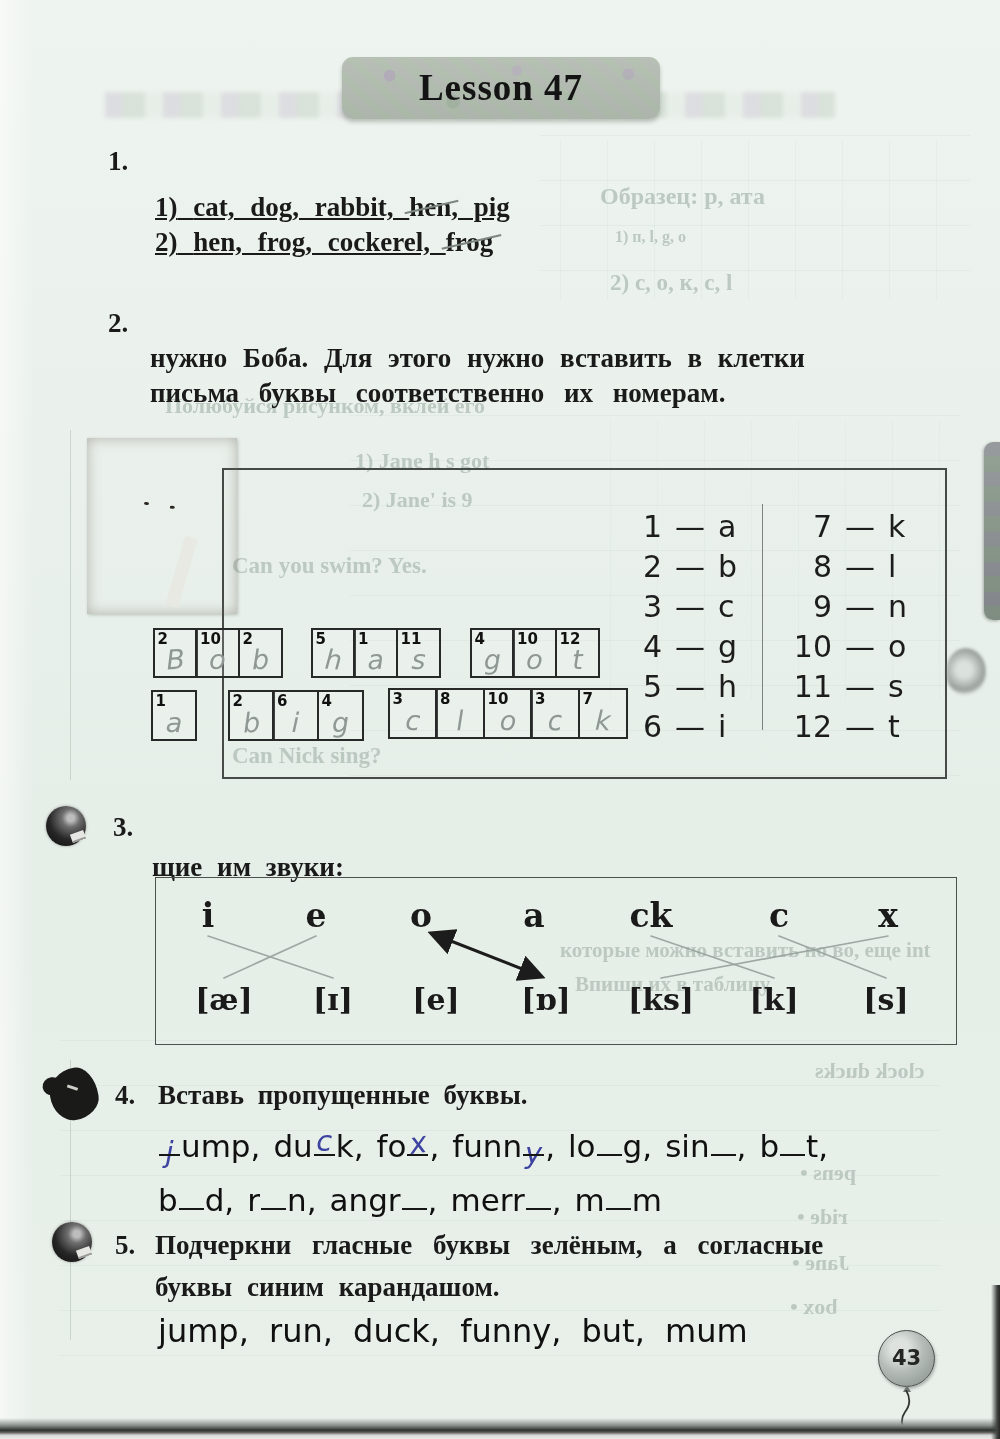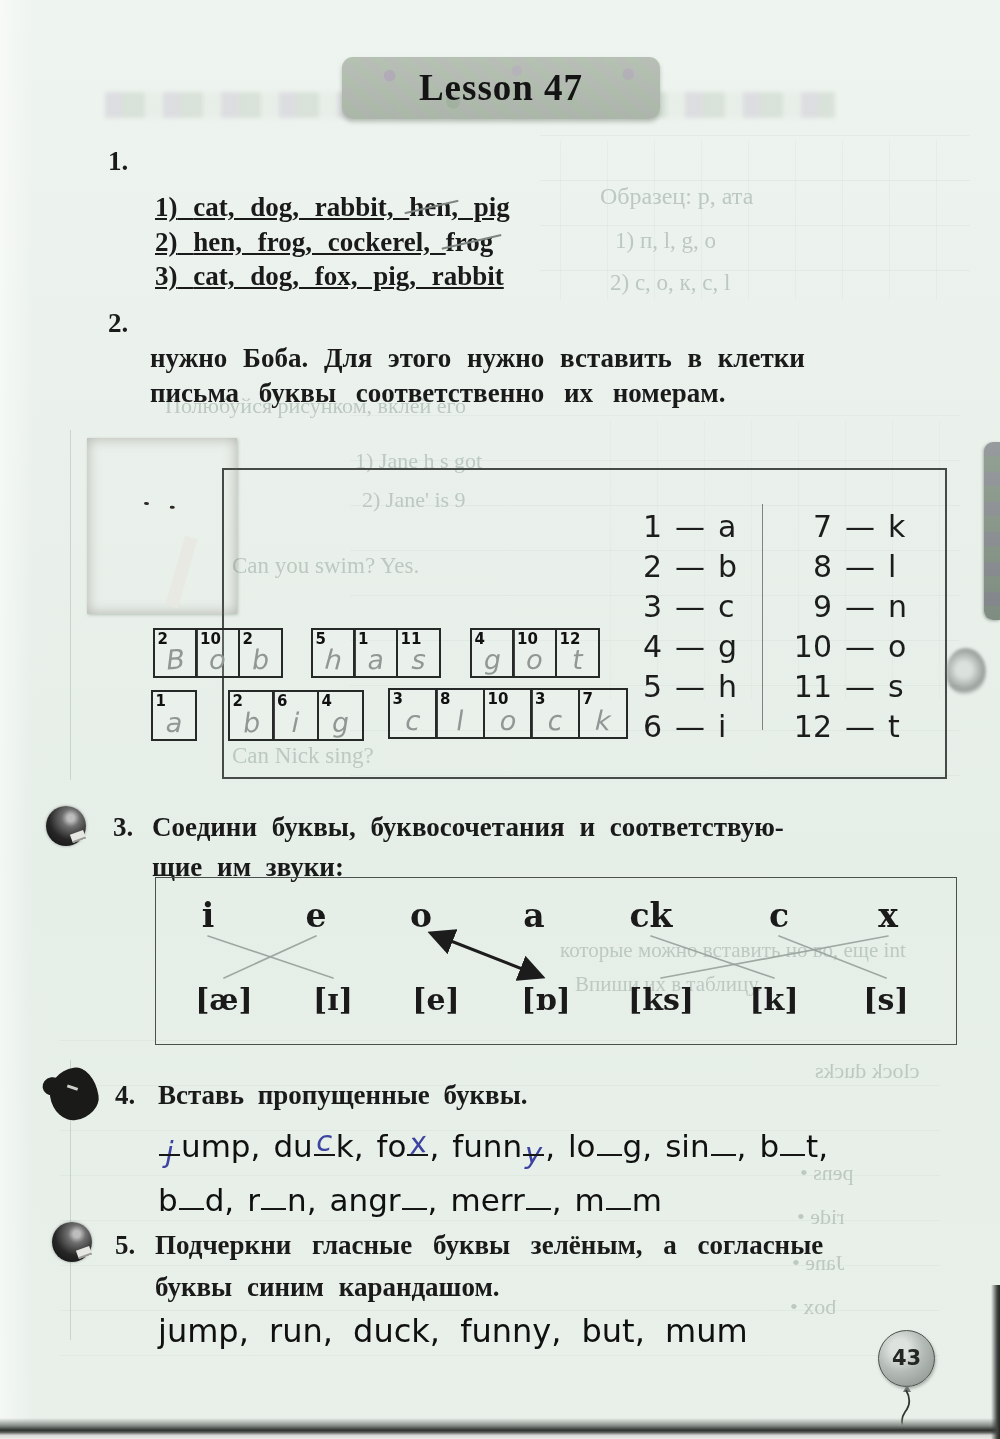--- a/index.html
+++ b/index.html
@@ -12,7 +12,7 @@
   .grid-h{background:repeating-linear-gradient(to bottom,rgba(125,152,138,.16) 0 1px,transparent 1px 45px);pointer-events:none;}
   .grid-v{background:repeating-linear-gradient(to right,rgba(125,152,138,.13) 0 1px,transparent 1px 47px);pointer-events:none;}
   .crease{background:rgba(128,150,140,.30);width:1px;pointer-events:none;}
-  .frag{position:absolute;color:#bcc9c1;white-space:nowrap;pointer-events:none;font-weight:normal;filter:blur(.4px);text-align:center;}
+  .frag{position:absolute;color:#bcc9c1;white-space:nowrap;pointer-events:none;font-weight:bold;filter:blur(.4px);text-align:center;}
   
   .lesson-strip{left:105px;top:92px;width:730px;height:26px;filter:blur(2px);opacity:.8;
     background:repeating-linear-gradient(90deg,rgba(168,152,180,.30) 0 18px,rgba(158,178,156,.32) 18px 40px,rgba(214,222,212,.28) 40px 58px);}

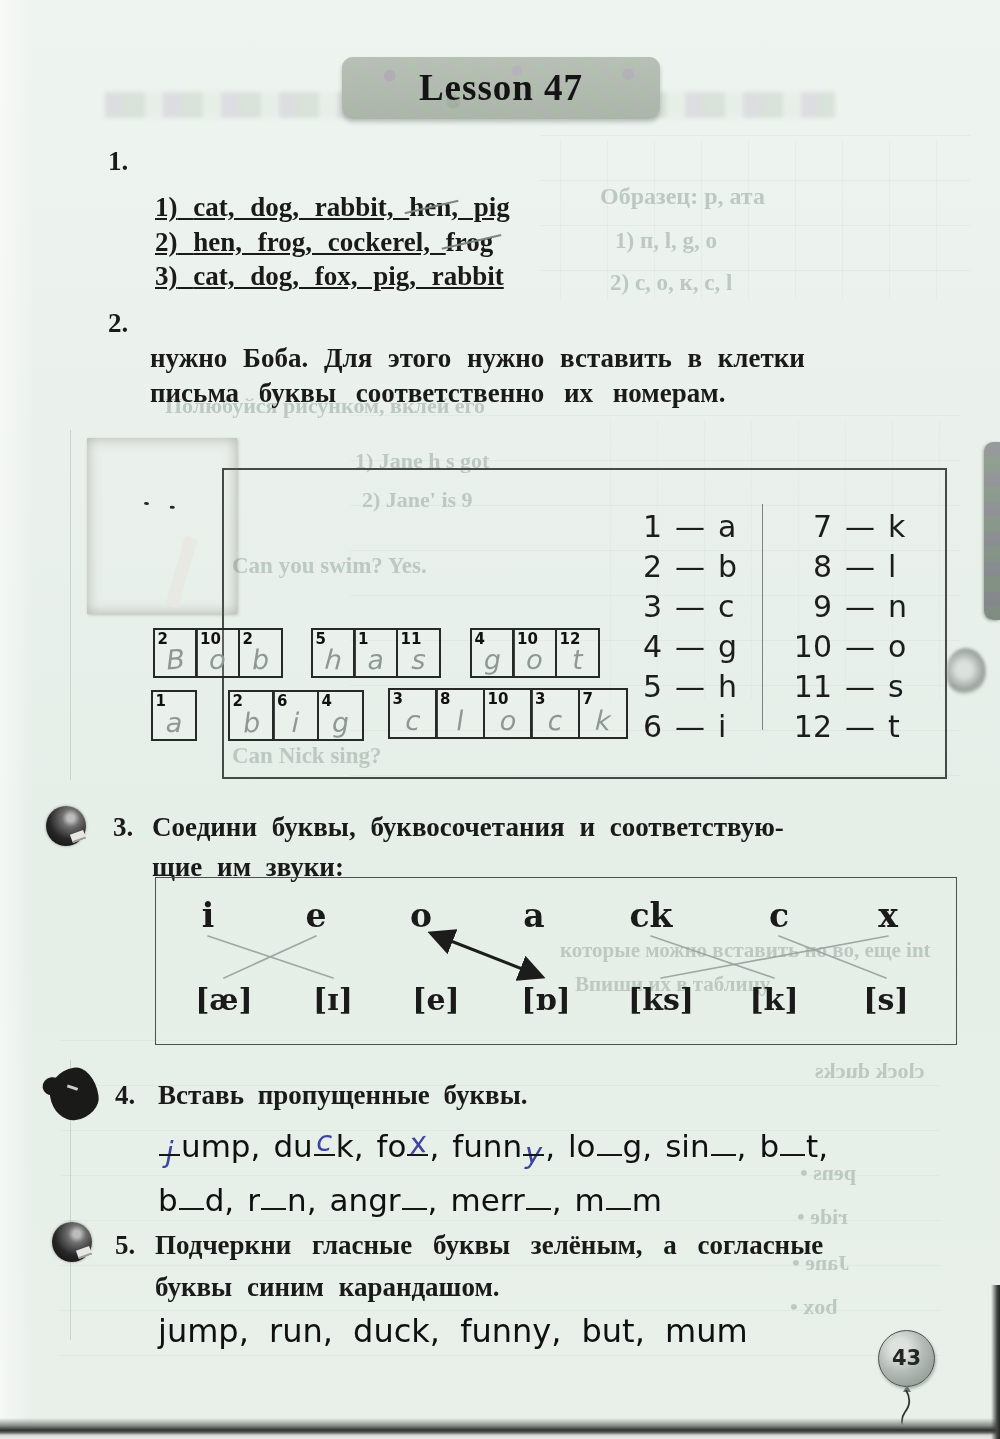--- a/index.html
+++ b/index.html
@@ -117,7 +117,7 @@
 
   <div id="bleed">
       <div class="frag" style="left: 600px; top: 183px; font-size: 24px;">Образец: р, ата</div>
-      <div class="frag" style="left: 615px; top: 228px; font-size: 23px;">1) п, l, g, о</div>
+      <div class="frag" style="left: 615px; top: 228px; font-size: 16px;">1) п, l, g, о</div>
       <div class="frag" style="left: 610px; top: 270px; font-size: 23px;">2) с, о, к, с, l</div>
       <div class="frag" style="left: 165px; top: 393px; font-size: 22px;">Полюбуйся рисунком, вклей его</div>
       <div class="frag" style="left: 355px; top: 448px; font-size: 22px;">1) Jane  h s  got</div>

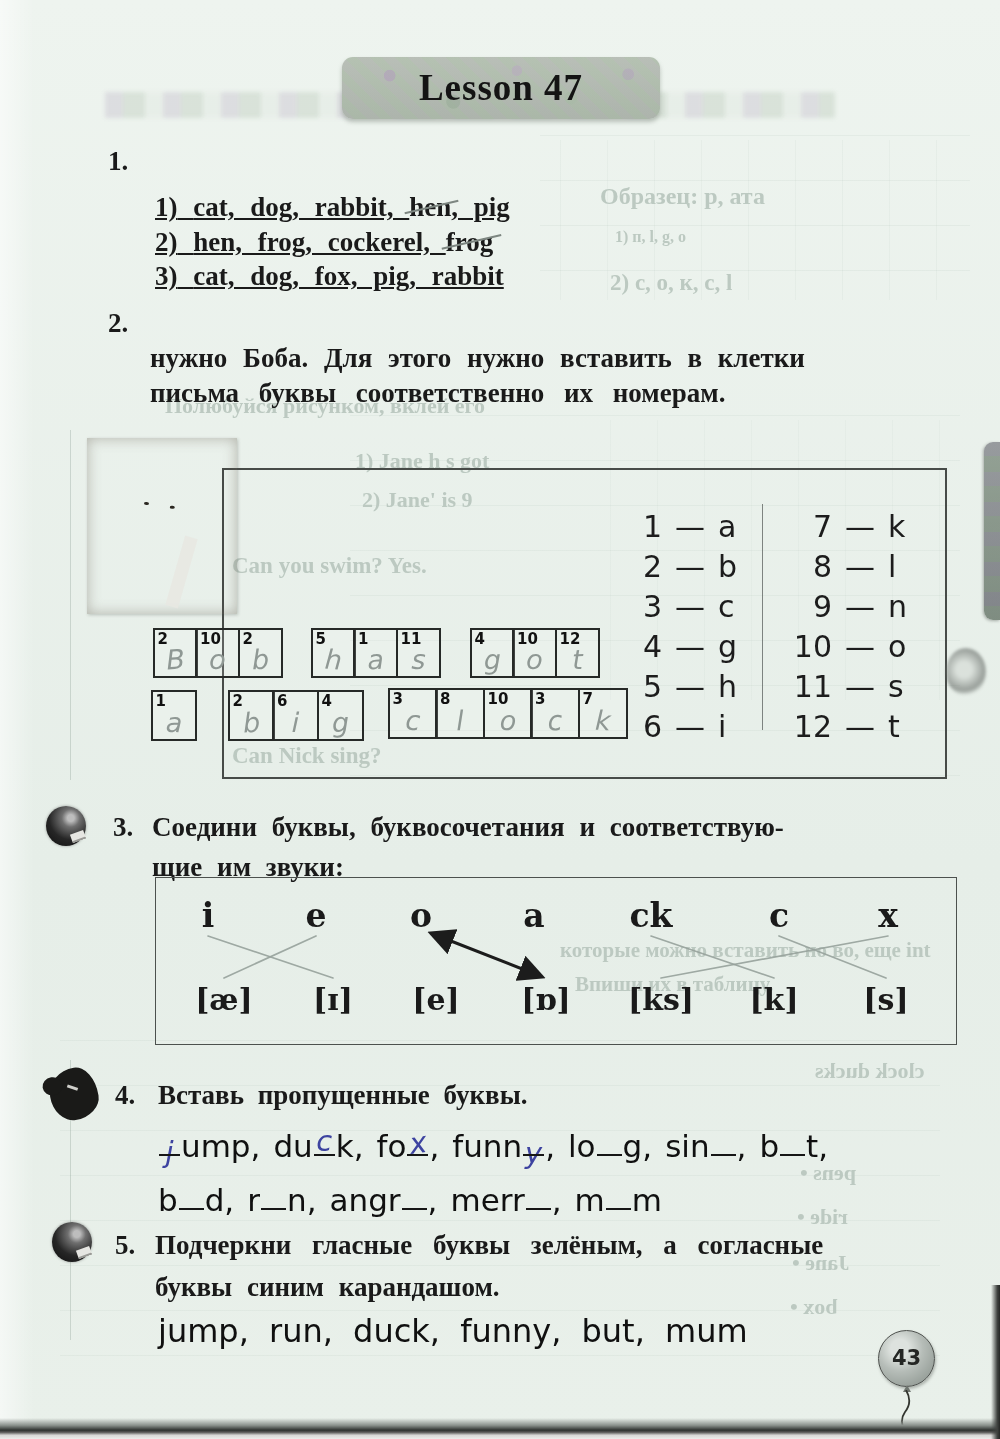--- a/index.html
+++ b/index.html
@@ -147,10 +147,6 @@
   <div class="abs eng-item" style="left:155px;top:227px">
     <span>2)</span>
     <span>hen,  frog,  cockerel,  </span><span class="struck">frog</span><span></span>
-  </div>
-  <div class="abs eng-item" style="left:155px;top:261px">
-    <span>3)</span>
-    <span>cat,  dog,  fox,  pig,  rabbit</span><span class="struck"></span><span></span>
   </div>
 
   <div class="abs tnum" style="left:108px;top:308px">2.</div>

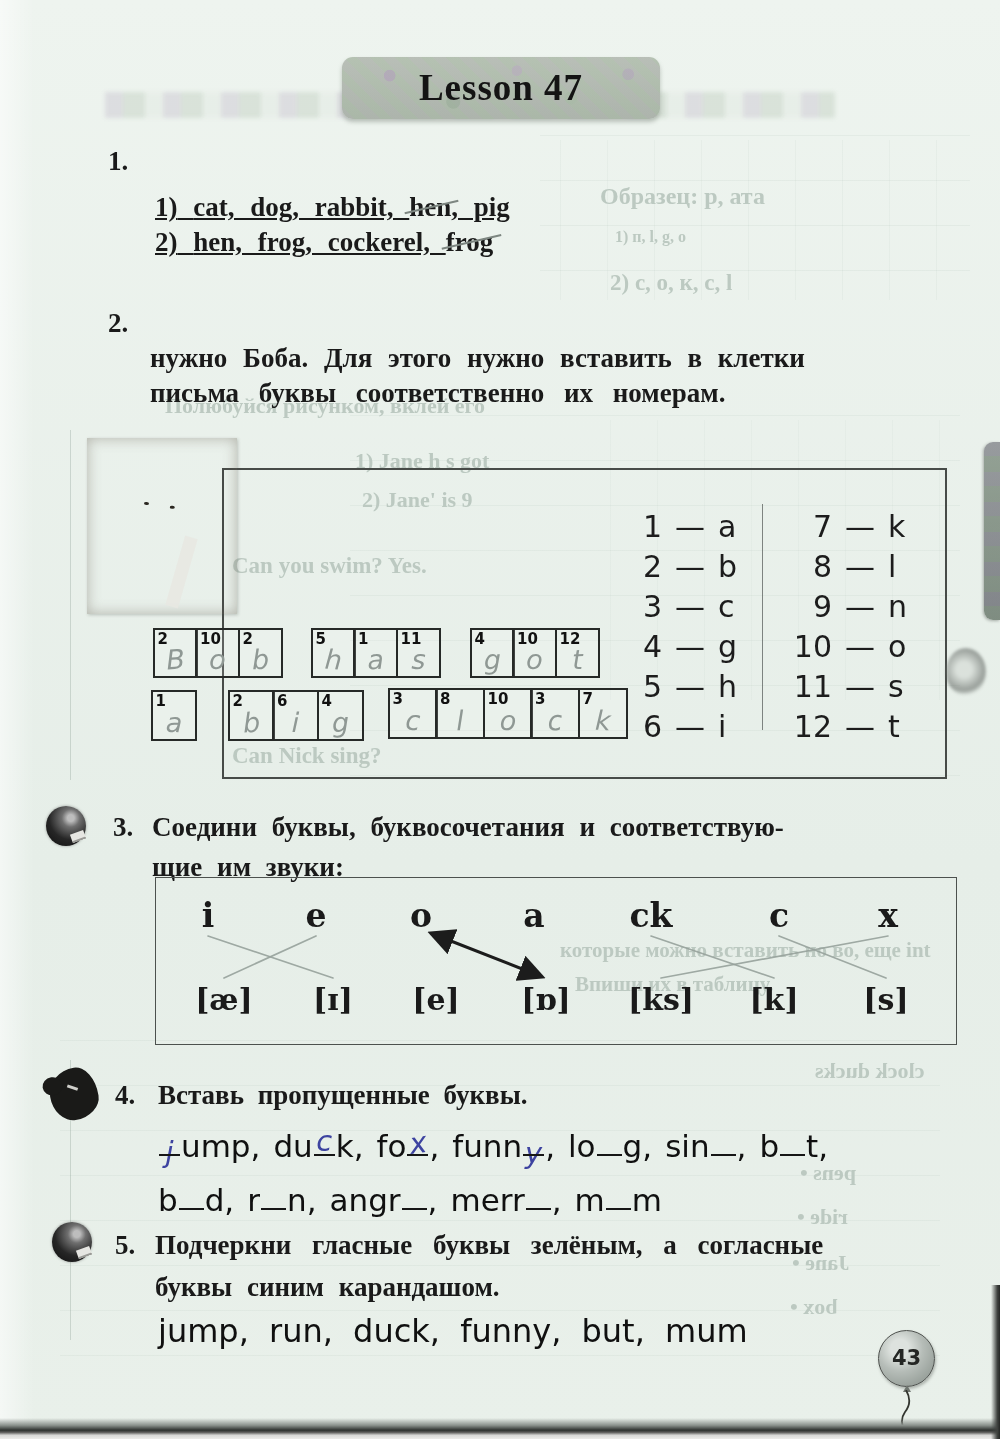--- a/index.html
+++ b/index.html
@@ -312,7 +312,6 @@
 
   <div class="abs dot-icon" style="left:46px;top:806px;position:absolute"></div>
   <div class="abs tnum" style="left:113px;top:812px">3.</div>
-  <div class="abs tline" style="left:152px;top:812px;word-spacing:8px">Соедини буквы, буквосочетания и соответствую-</div>
   <div class="abs tline" style="left:152px;top:852px;word-spacing:8px">щие им звуки:</div>
 
   <div class="abs box3" id="box3">

